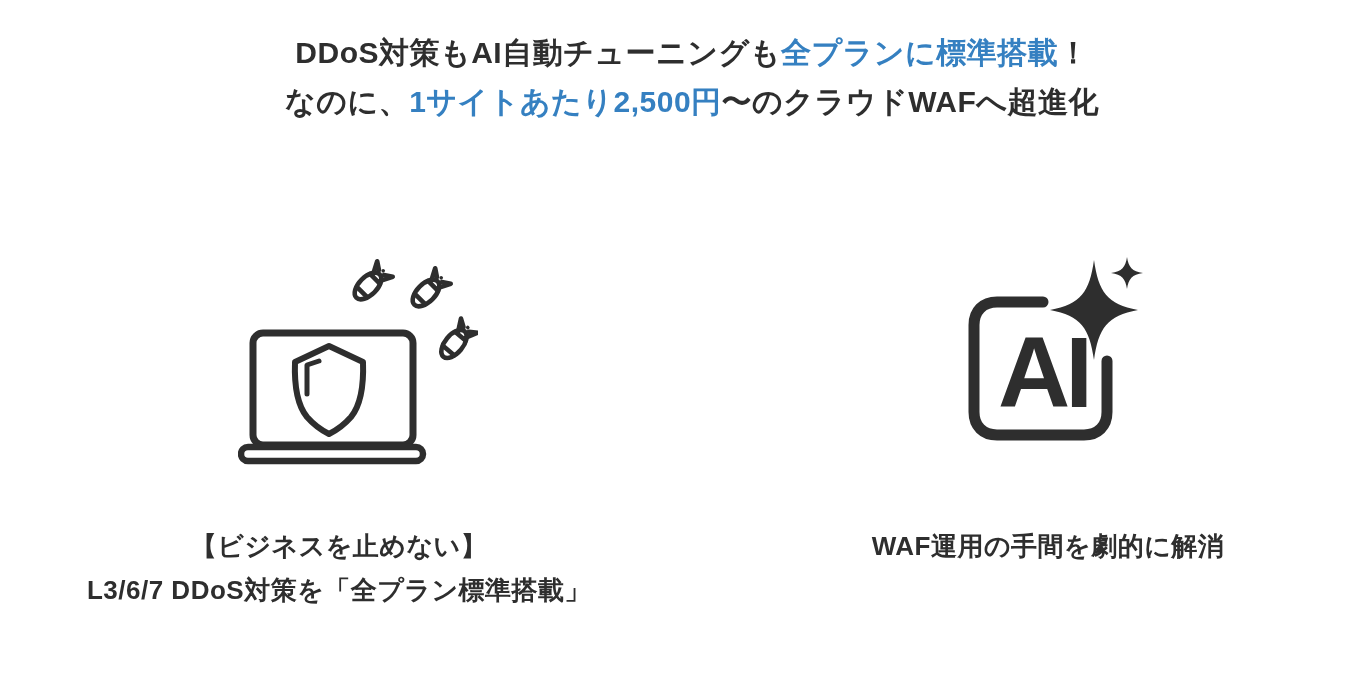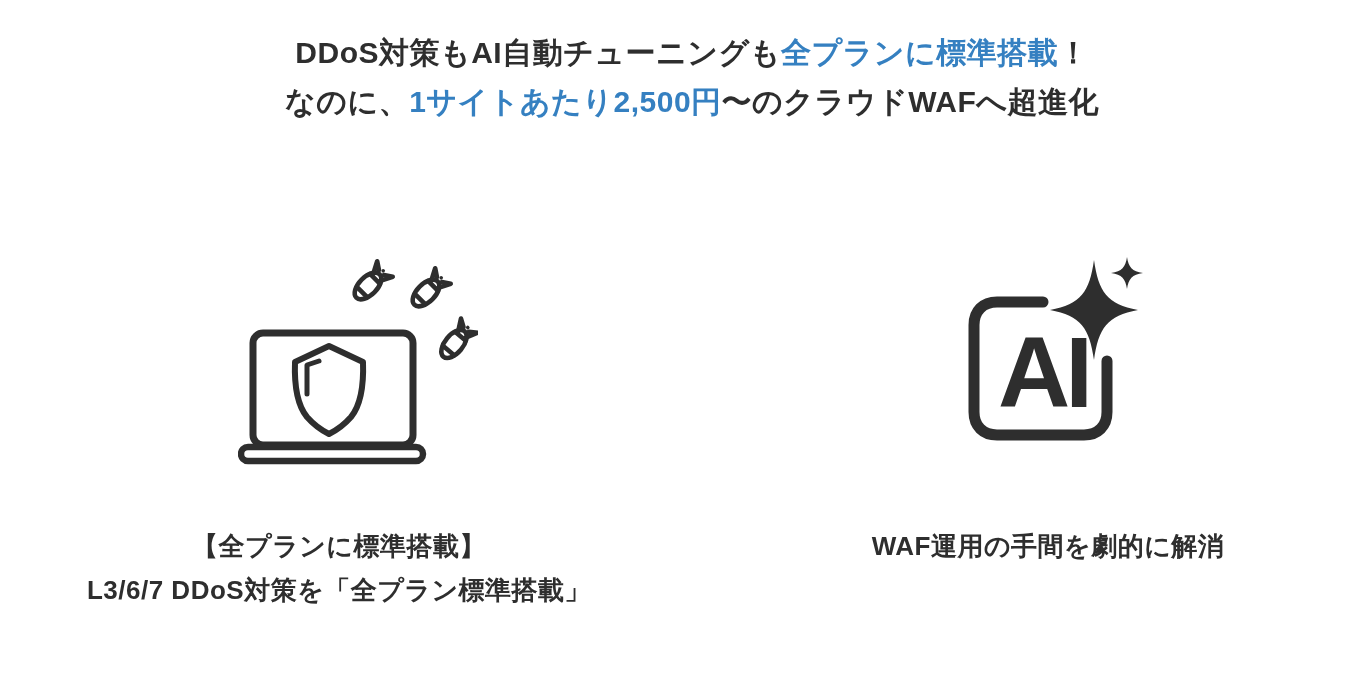--- a/index.html
+++ b/index.html
@@ -80,7 +80,7 @@
   </svg>
 
   <div class="caption caption-left">
-    <div>【全プランに標準搭載】</div>
+    <div>【ビジネスを止めない】</div>
     <div>L3/6/7 DDoS対策を「全プラン標準搭載」</div>
   </div>
 

